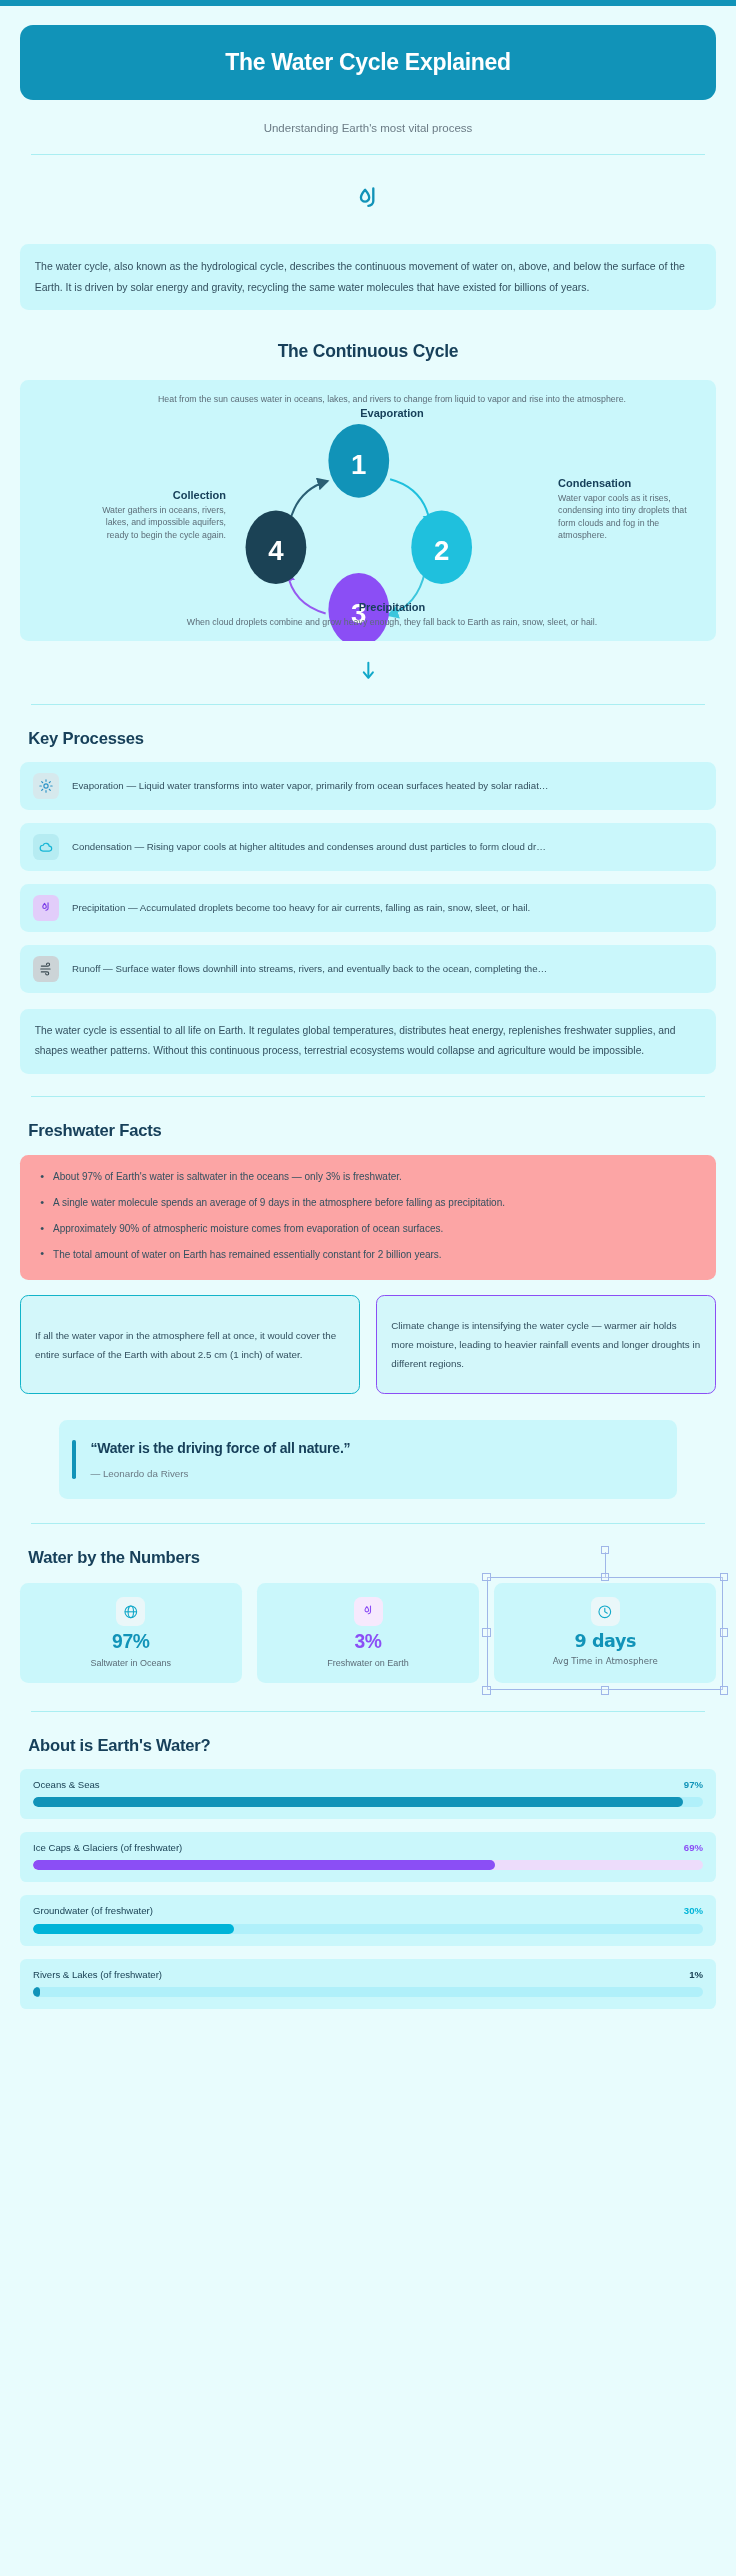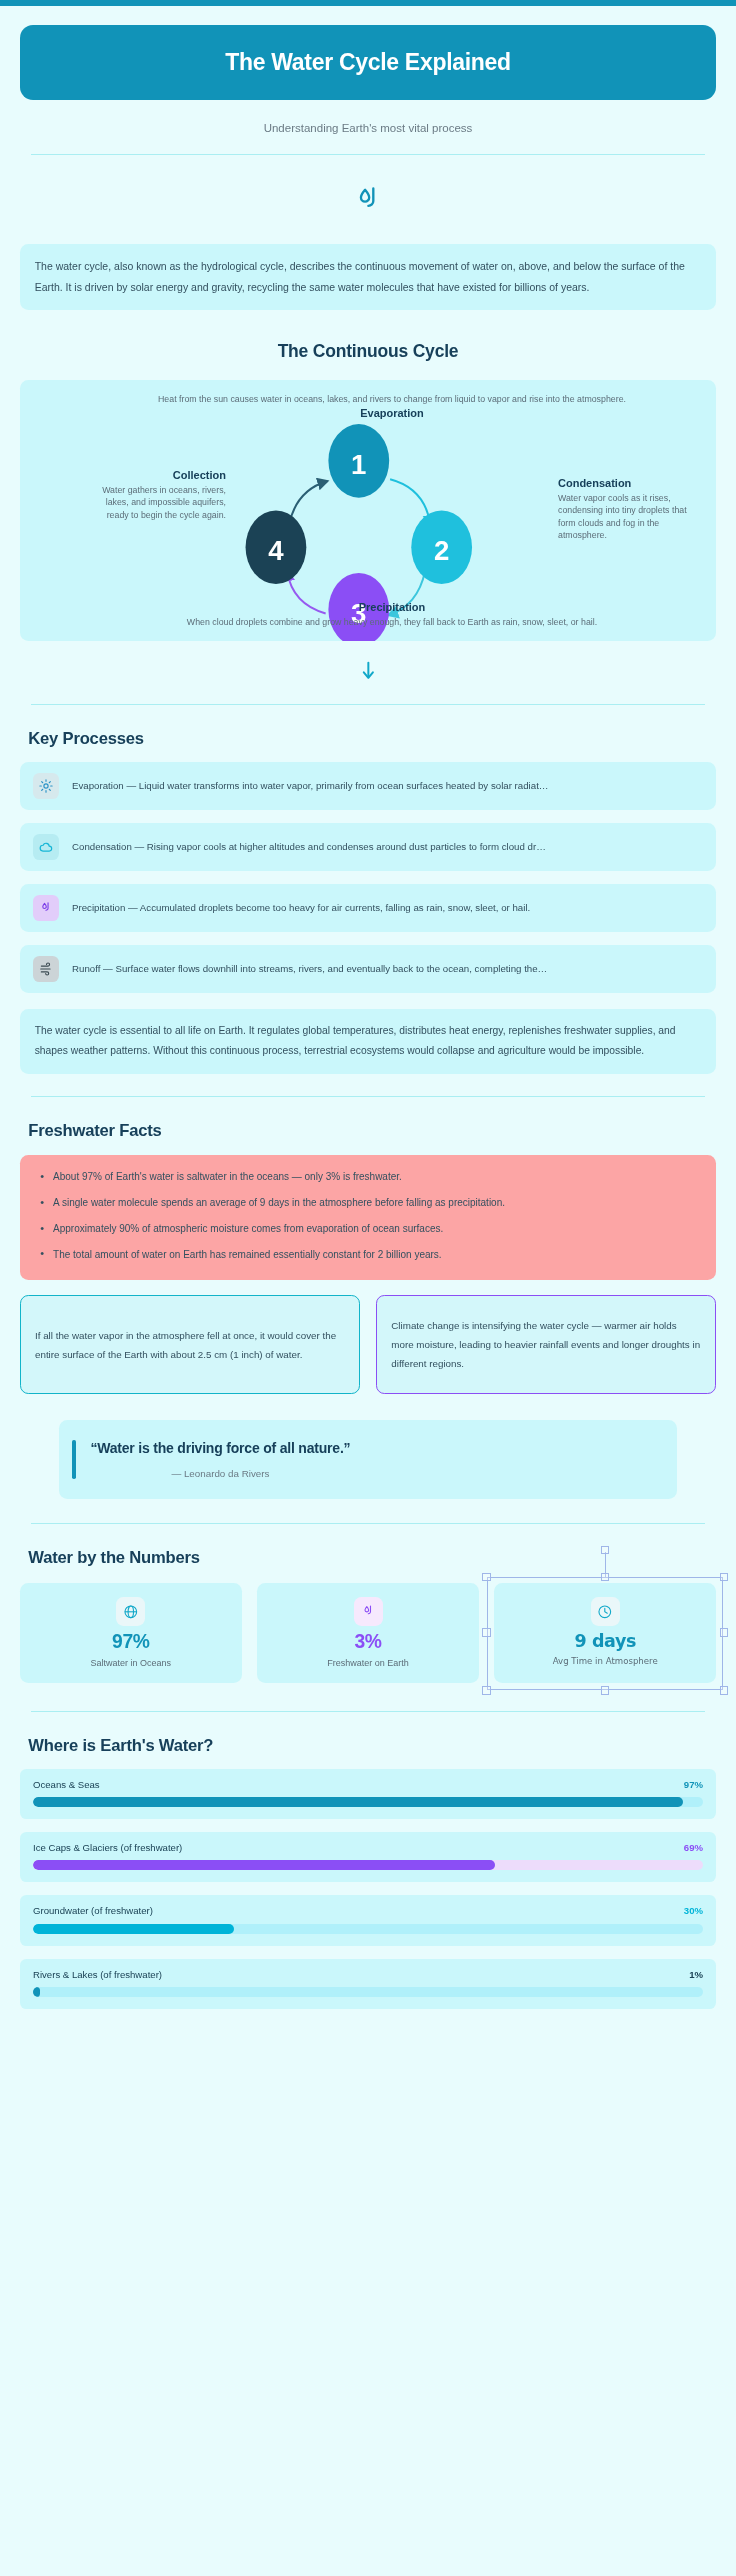--- a/index.html
+++ b/index.html
@@ -75,7 +75,7 @@
   .cyc-title { font-weight: bold; color: #17405a; font-size: 11px; }
   .cyc-top { top: 13px; left: 0; right: 0; text-align: center; }
   .cyc-bottom { bottom: 13px; left: 0; right: 0; text-align: center; }
-  .cyc-left { left: 29px; top: 88px; width: 129px; text-align: right; }
+  .cyc-left { left: 29px; top: 108px; width: 129px; text-align: right; }
   .cyc-right { right: 29px; top: 96px; width: 129px; text-align: left; }
   .cyc-svg { position: absolute; left: 0; top: 0; width: 100%; height: 100%; }
 

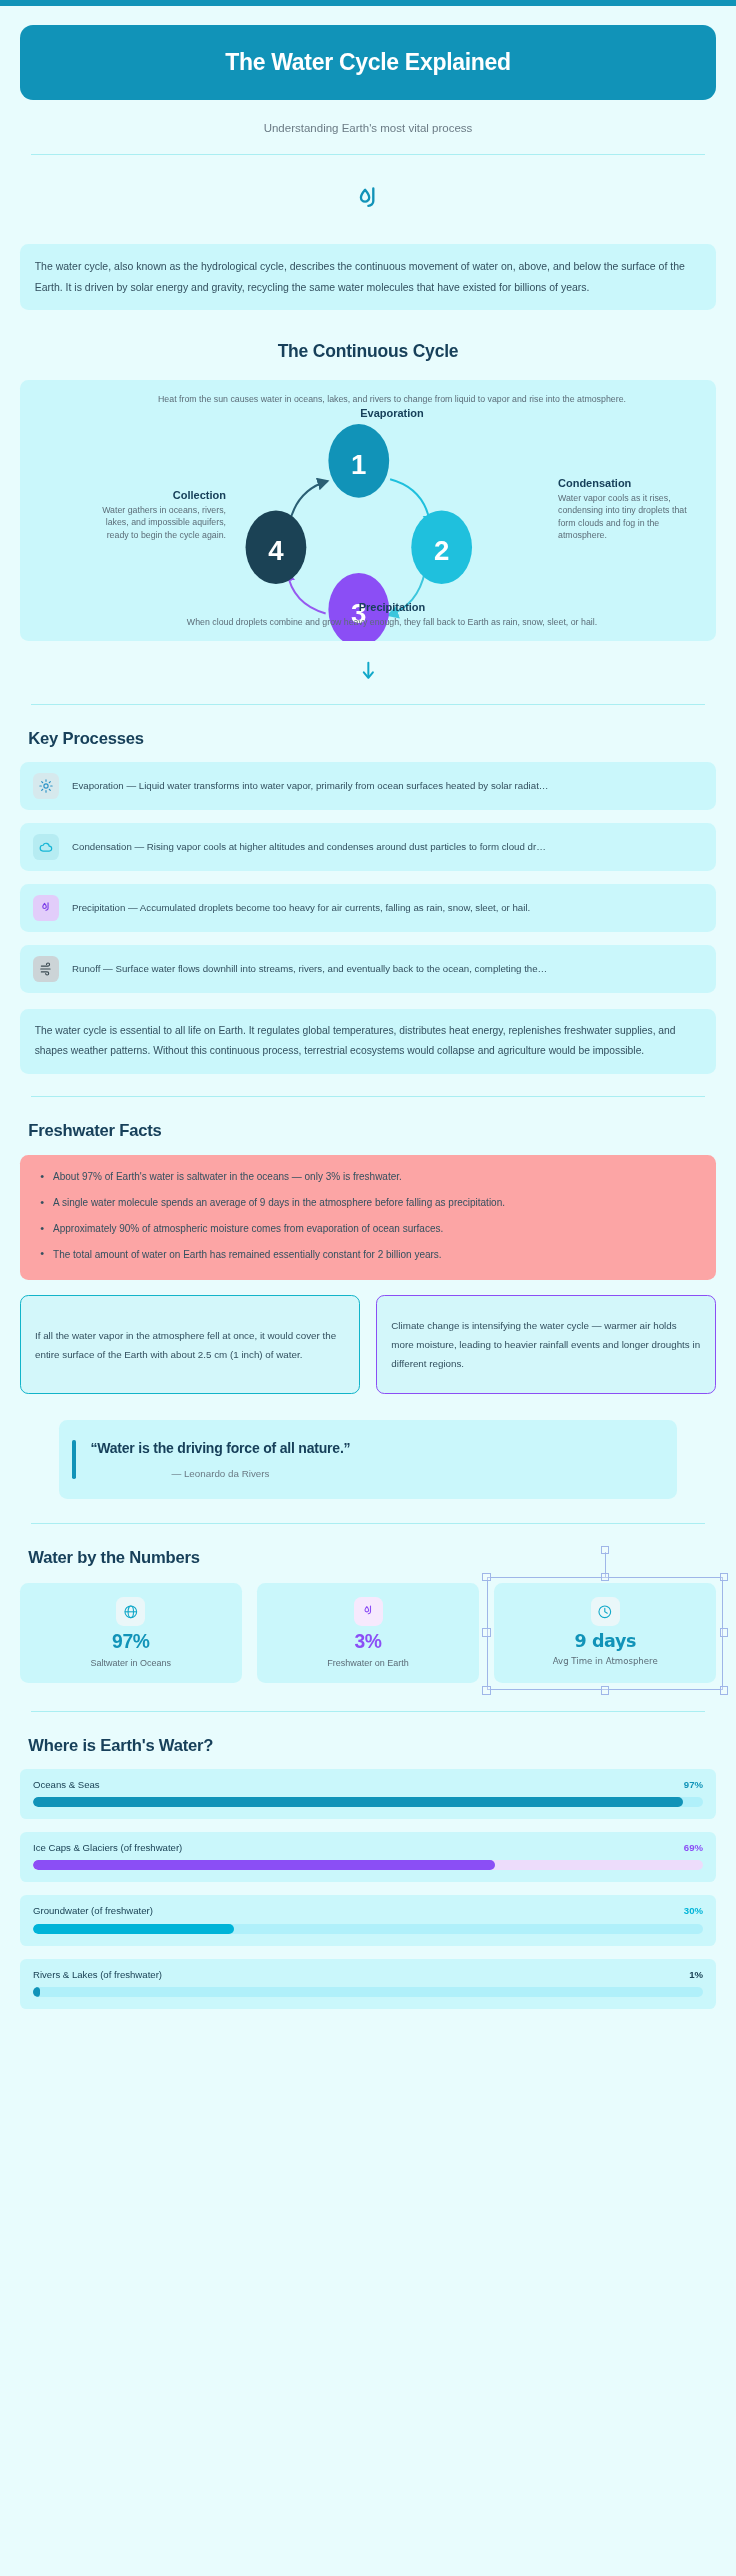--- a/index.html
+++ b/index.html
@@ -163,7 +163,7 @@
     display: flex;
   }
   .qbar { width: 3.7px; background: #1193b8; border-radius: 1.8px; margin: 0 14.7px 0 13px; }
-  .qtext { padding-right: 14.7px; text-align: center; }
+  .qtext { padding-right: 14.7px; }
   .qtext .qmain { font-size: 14px; font-weight: bold; color: #17405a; letter-spacing: -0.2px; }
   .qtext .qauth { font-size: 9.8px; color: #6b7b85; margin-top: 12px; }
 

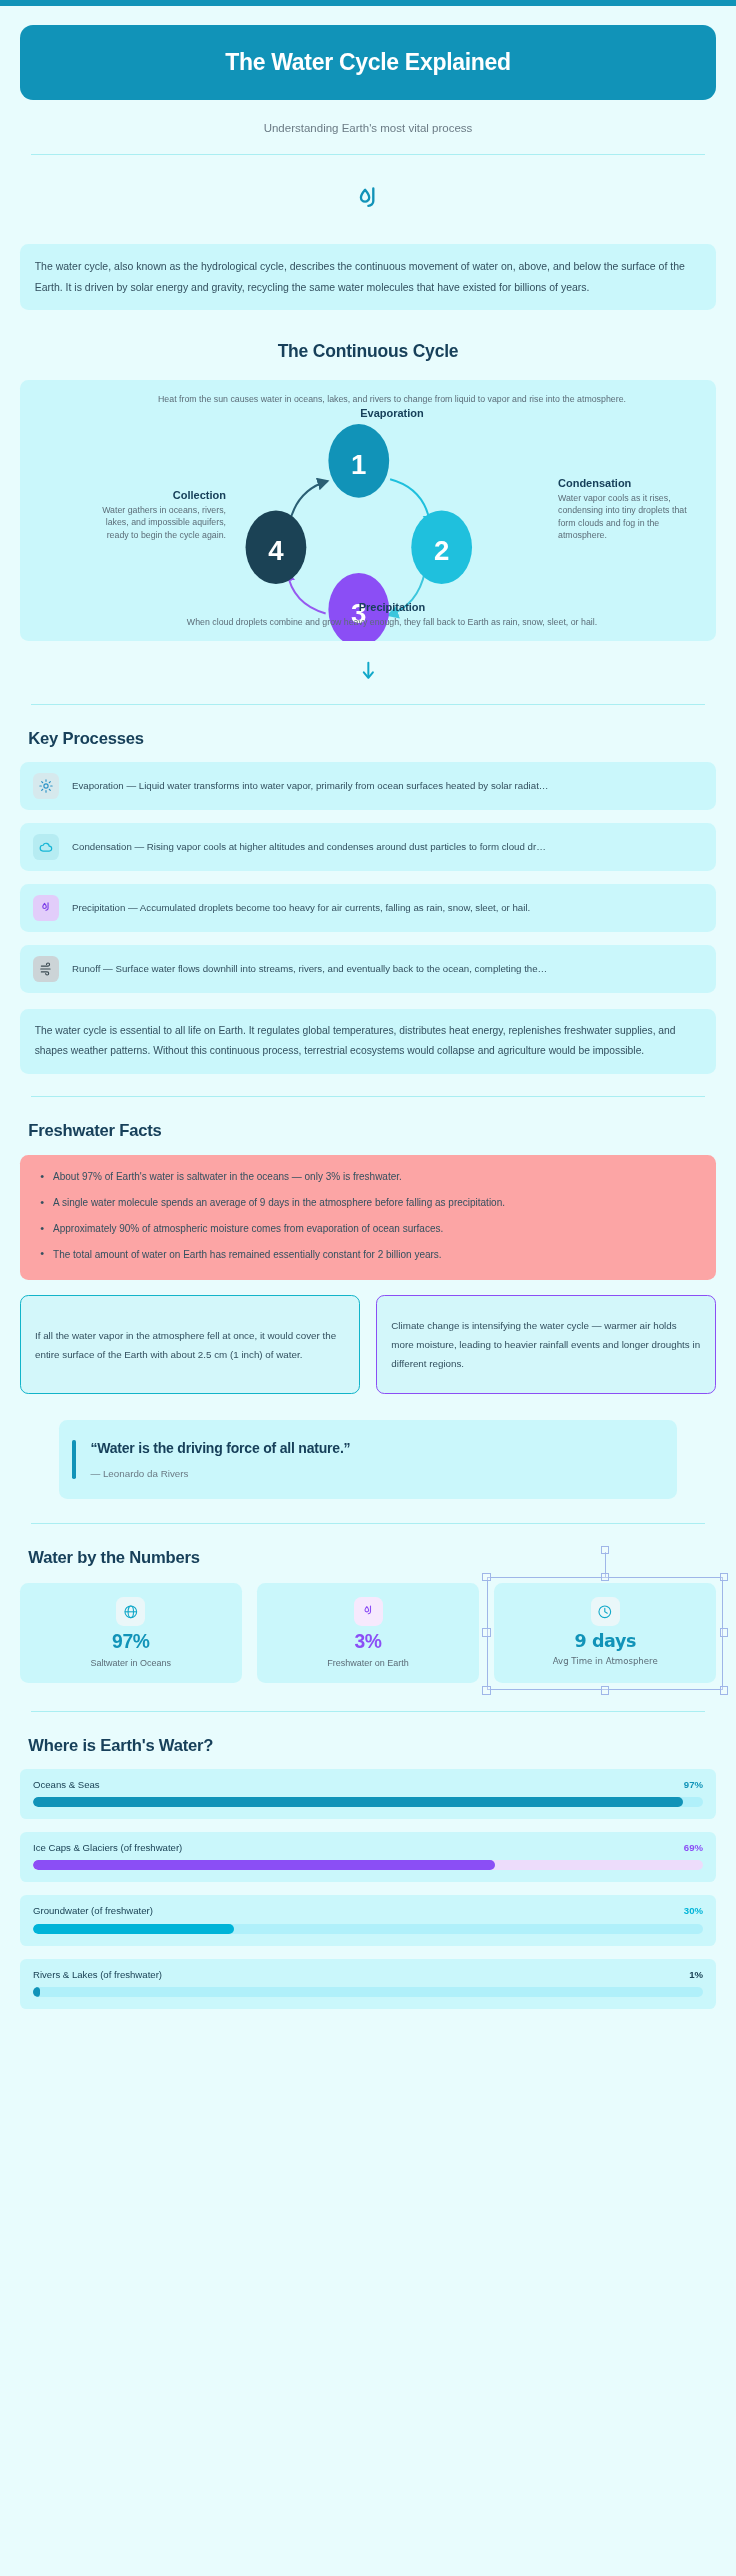--- a/index.html
+++ b/index.html
@@ -455,7 +455,7 @@
 
   <div class="rule" style="margin-top:28px"></div>
 
-  <h2 class="left">Where is Earth's Water?</h2>
+  <h2 class="left">About is Earth's Water?</h2>
 
   <div class="bar-card">
     <div class="bar-head">

